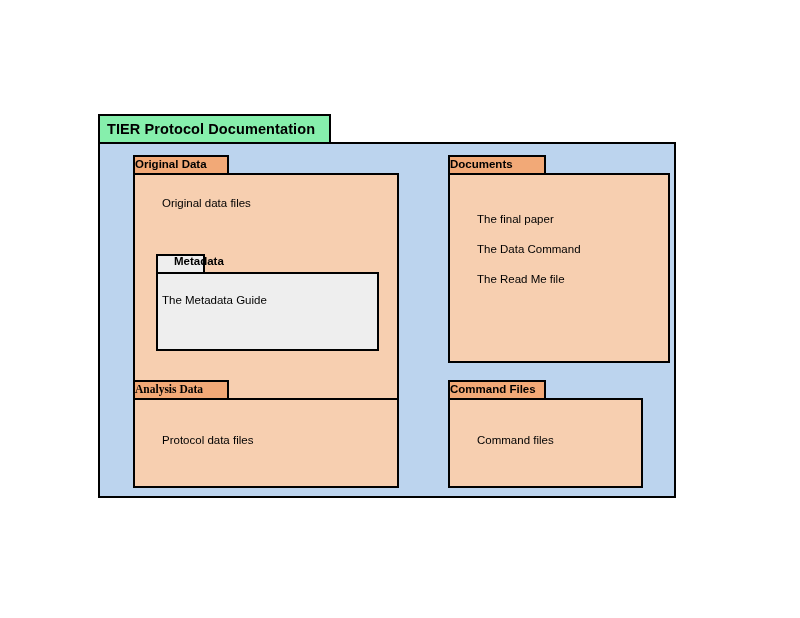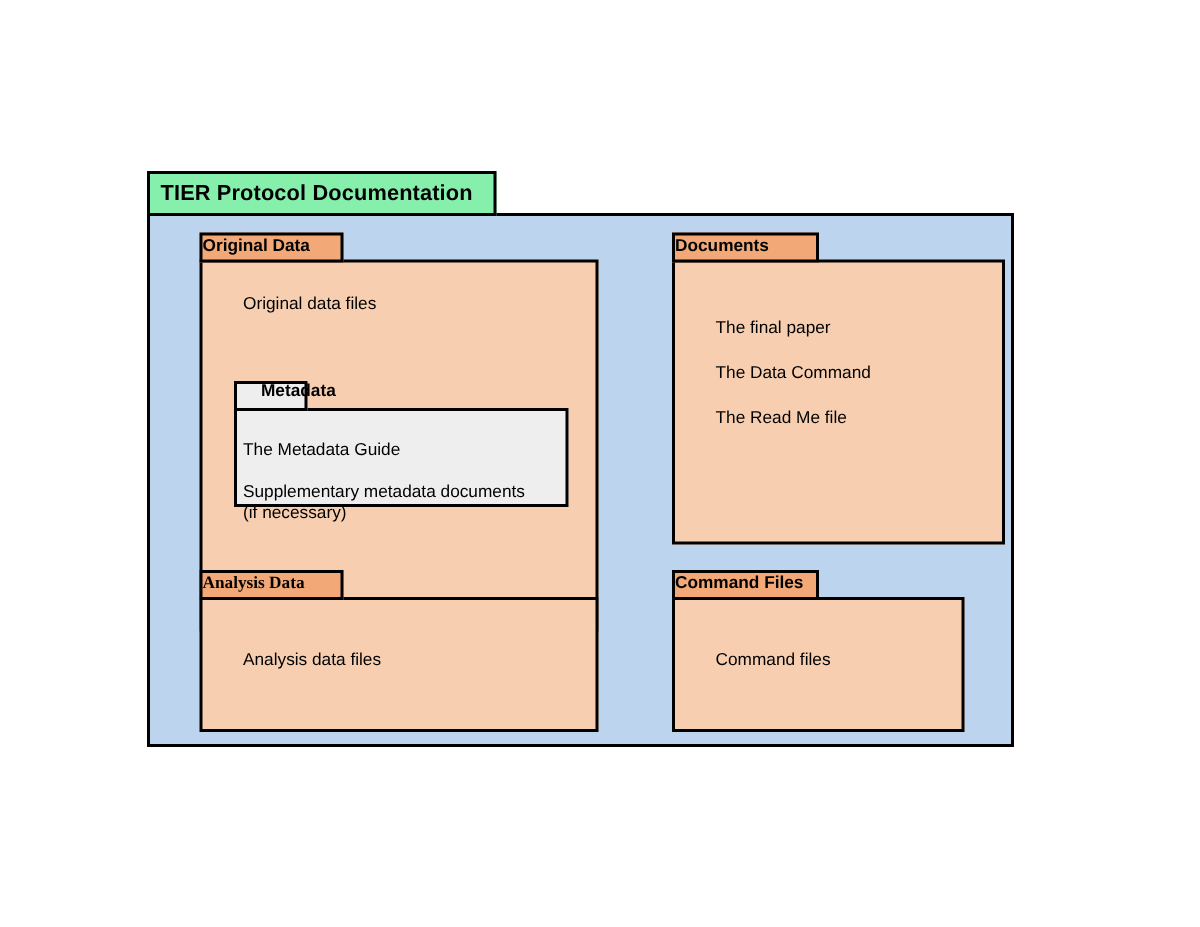--- a/index.html
+++ b/index.html
@@ -94,7 +94,7 @@
   }
   #metadata-tab .tab-text { font-size: 11.5px; font-weight: bold; line-height: 1; }
   #metadata-body {
-    left: 156px; top: 272px; width: 223px; height: 66px;
+    left: 156px; top: 272px; width: 223px; height: 79px;
     background: #eeeeee;
     border: 2.5px solid #000000;
     z-index: 5;

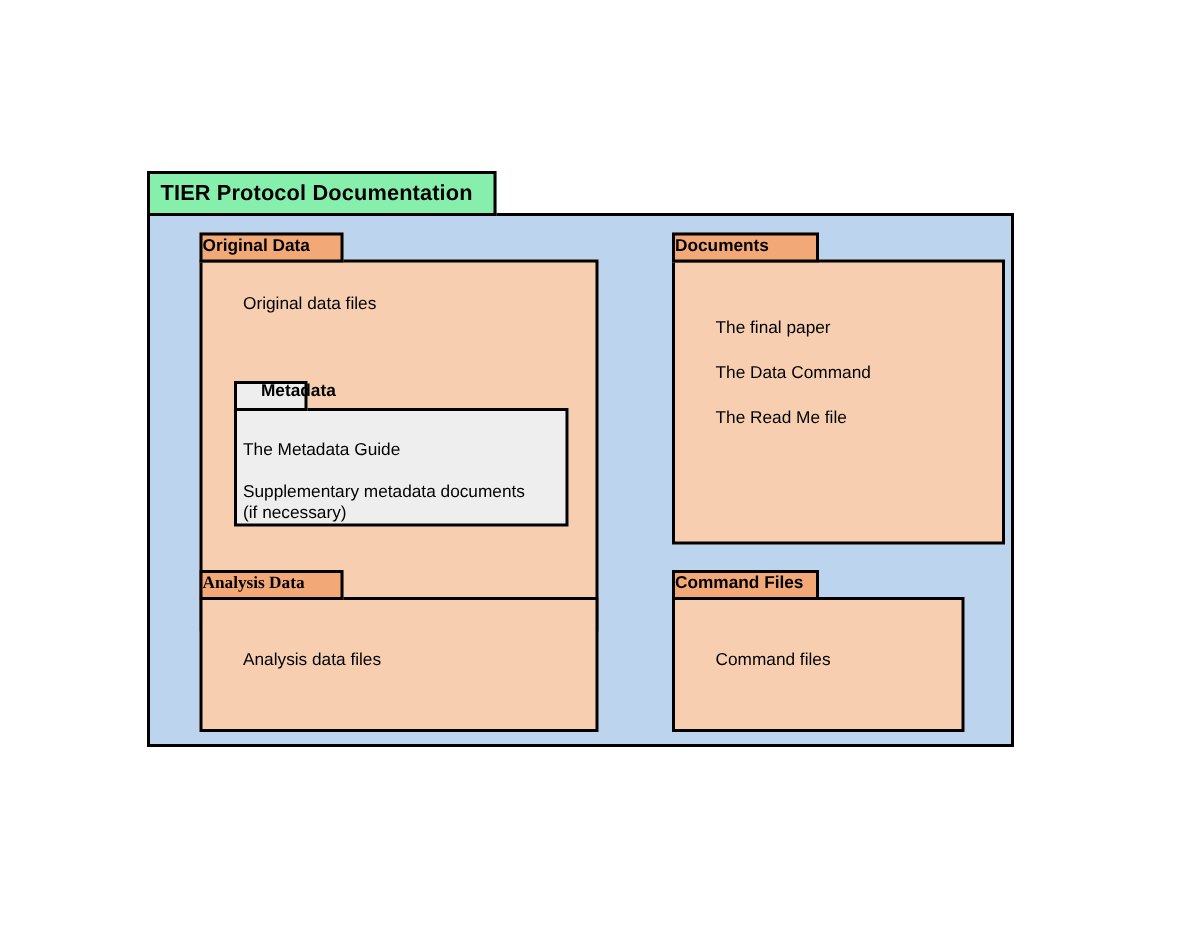--- a/index.html
+++ b/index.html
@@ -130,8 +130,6 @@
 
 <div class="abs" id="metadata-body">
   <span class="item-text" style="left: 4px; top: 19px;">The Metadata Guide</span>
-  <span class="item-text" style="left: 4px; top: 47px;">Supplementary metadata documents
-(if necessary)</span>
 </div>
 <div class="abs" id="metadata-tab">
   <span class="tab-text">Metadata</span>

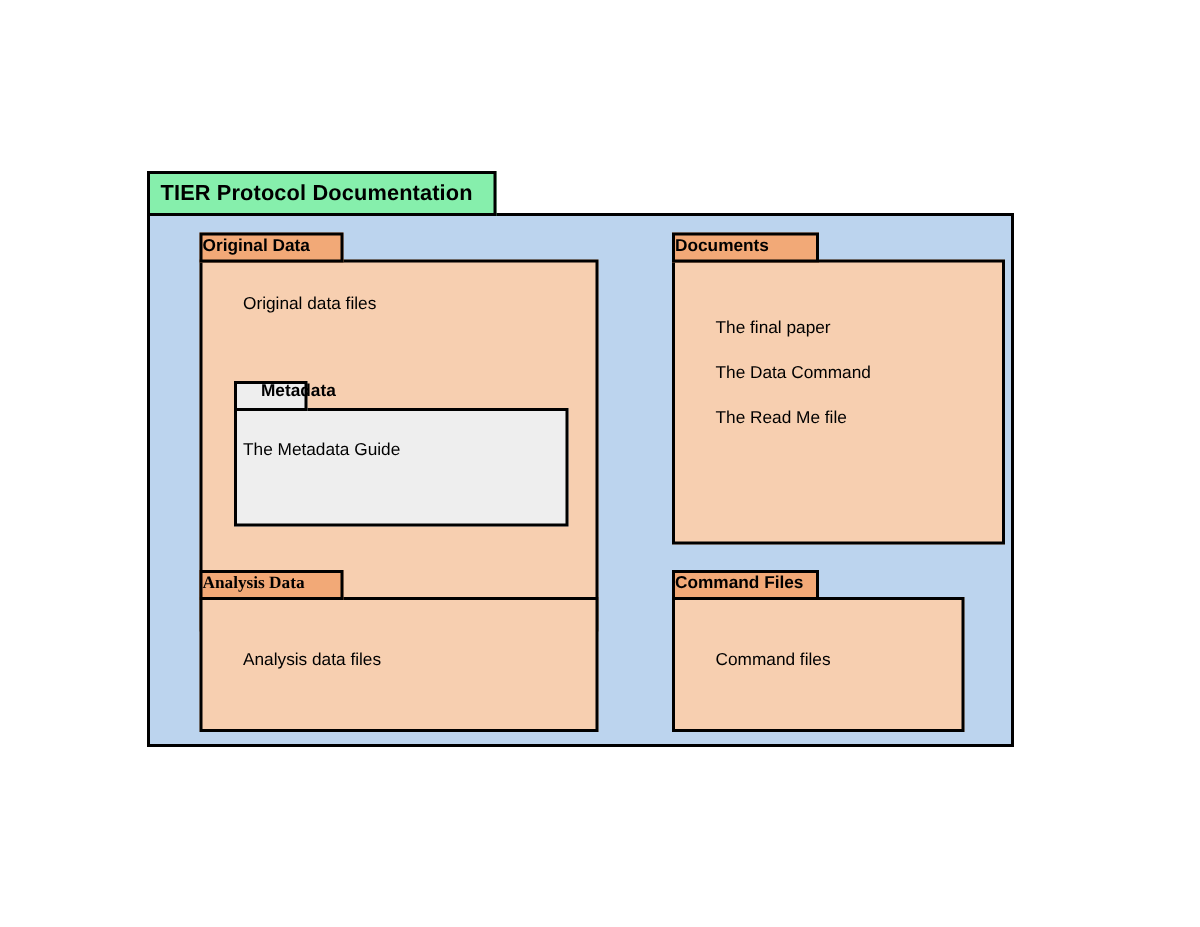--- a/index.html
+++ b/index.html
@@ -145,7 +145,7 @@
 </div>
 
 <div class="abs group-body" id="analysis-data-body">
-  <span class="item-text" style="left: 27px; top: 33px;">Analysis data files</span>
+  <span class="item-text" style="left: 27px; top: 33px;">Protocol data files</span>
 </div>
 <div class="abs group-tab" id="analysis-data-tab">
   <span class="tab-text">Analysis Data</span>

